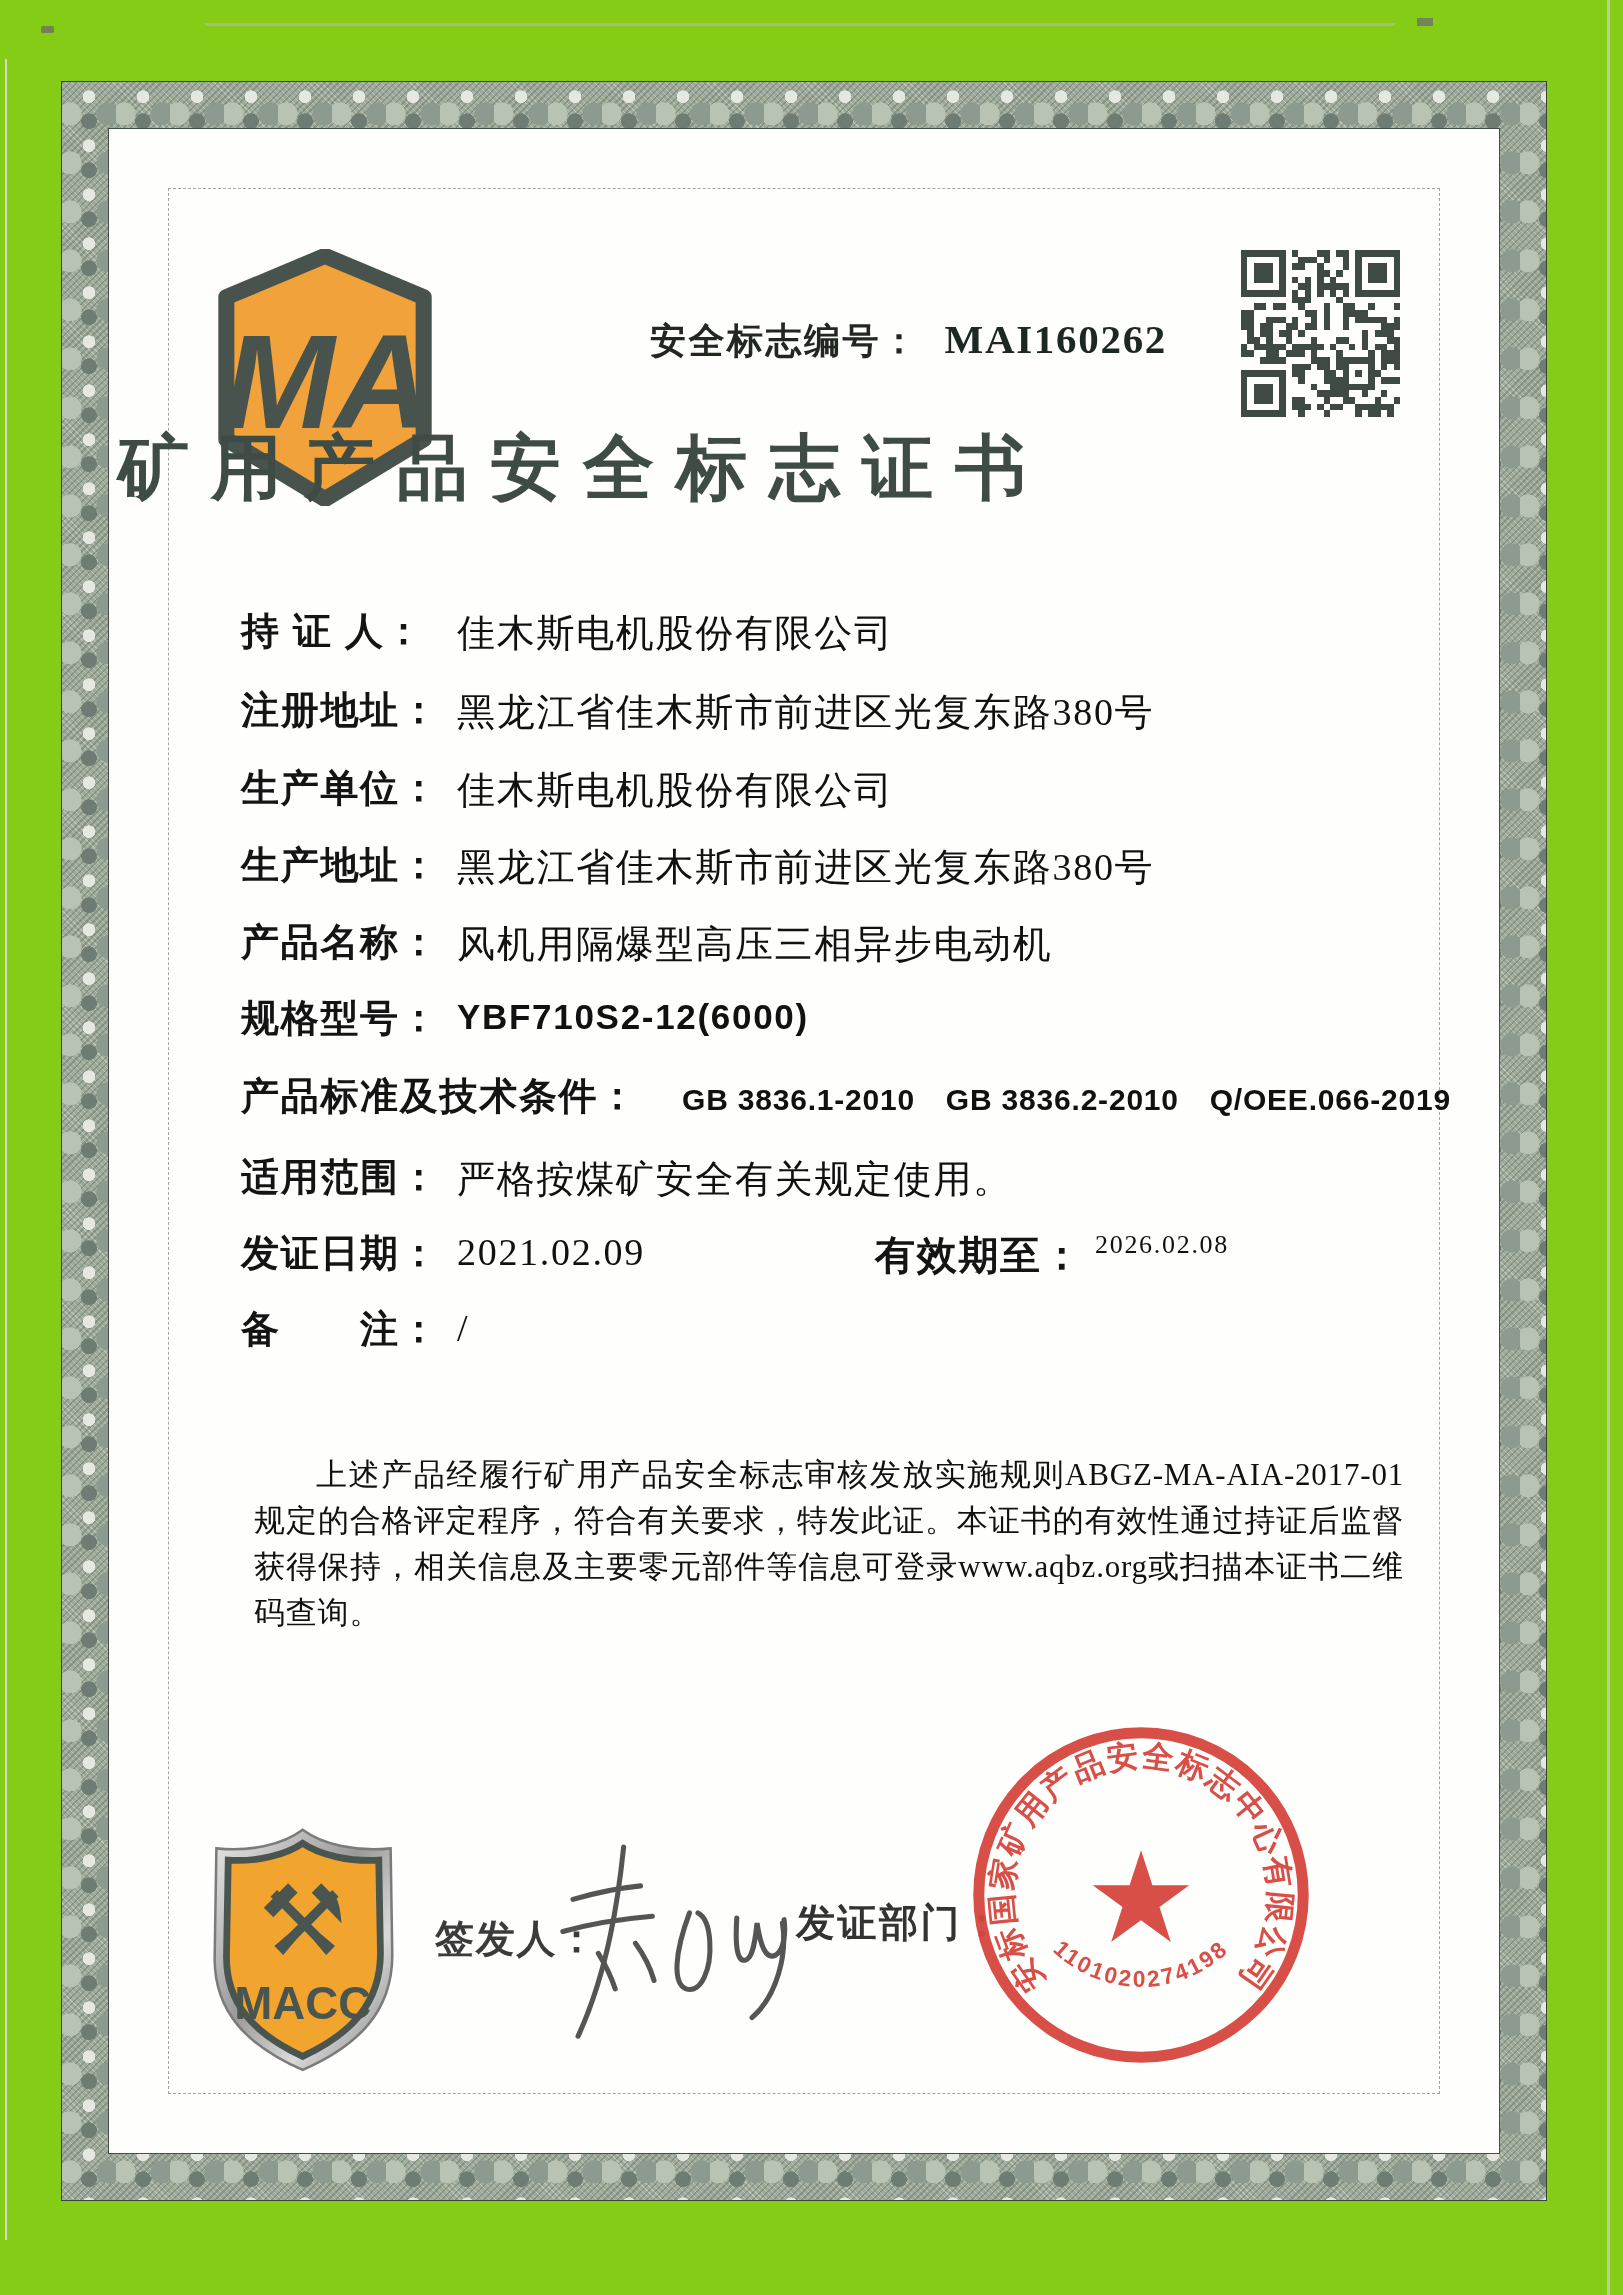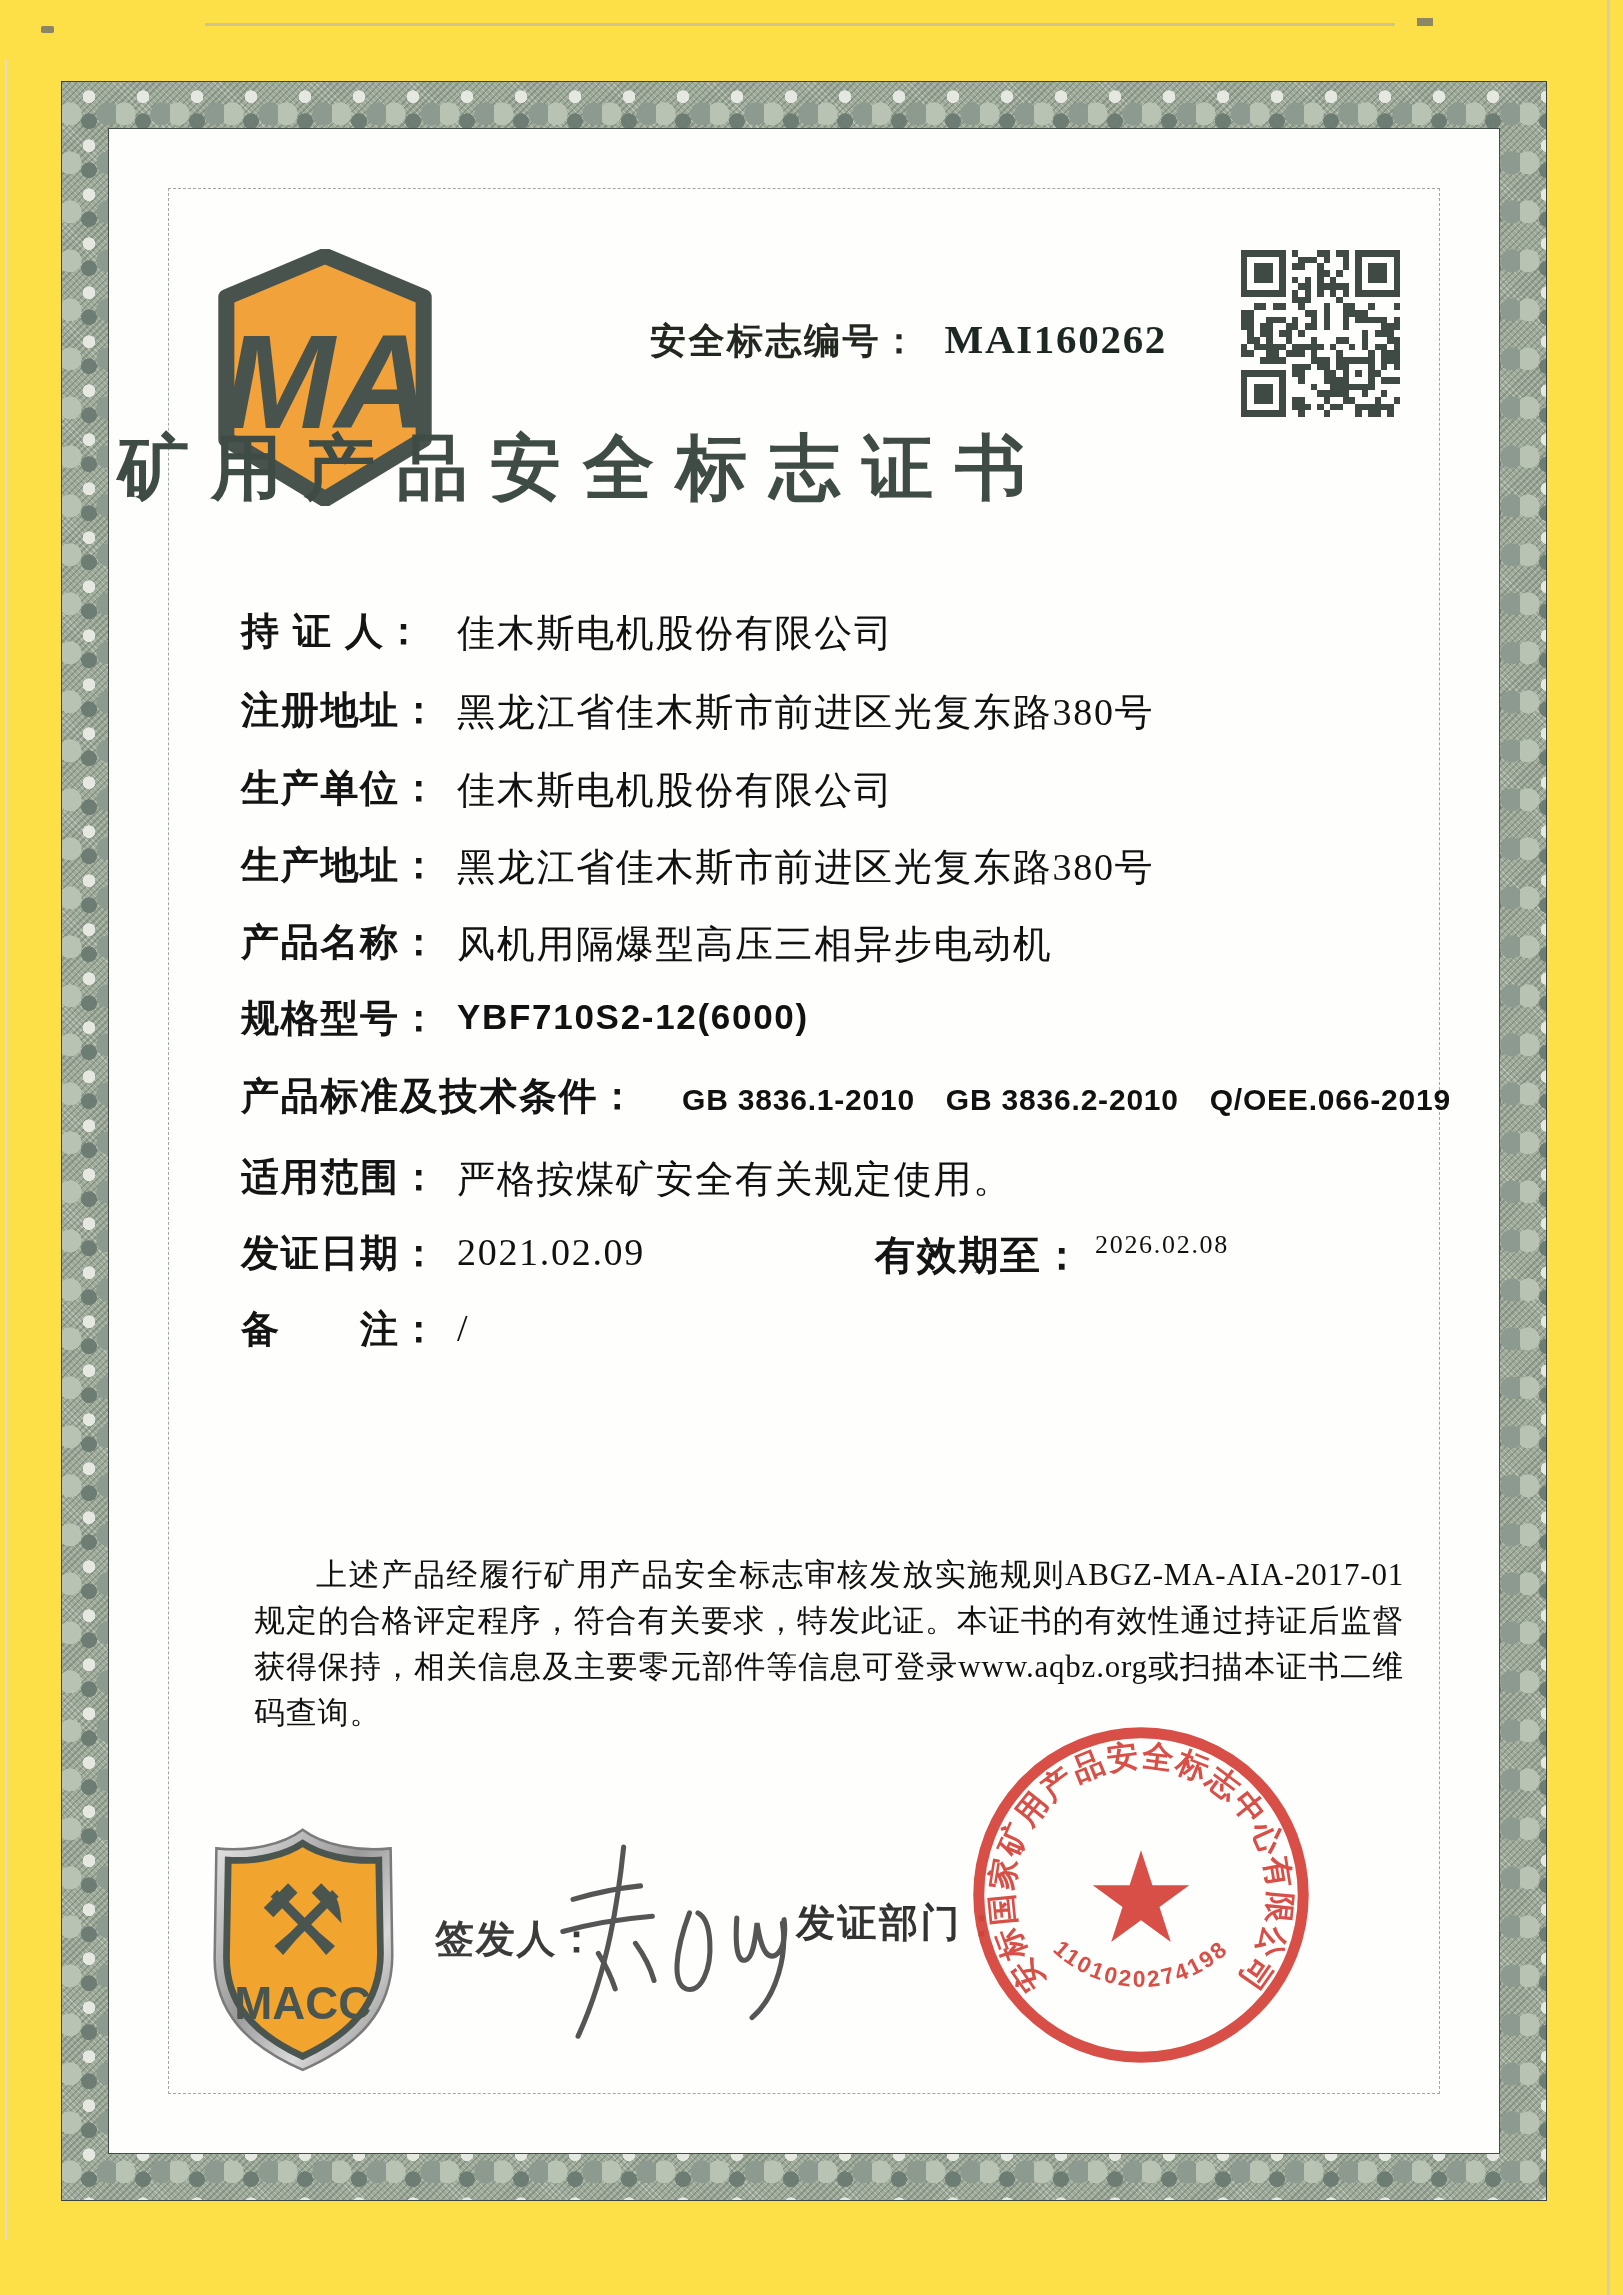--- a/index.html
+++ b/index.html
@@ -3,7 +3,7 @@
 <meta charset="utf-8">
 <style>
   html,body{margin:0;padding:0;background:#ffffff;}
-  .page{position:relative;width:1623px;height:2295px;background:#fde047;overflow:hidden;
+  .page{position:relative;width:1623px;height:2295px;background:#84cc16;overflow:hidden;
         font-family:"Liberation Sans",sans-serif;color:#1c1c1c;}
 
   

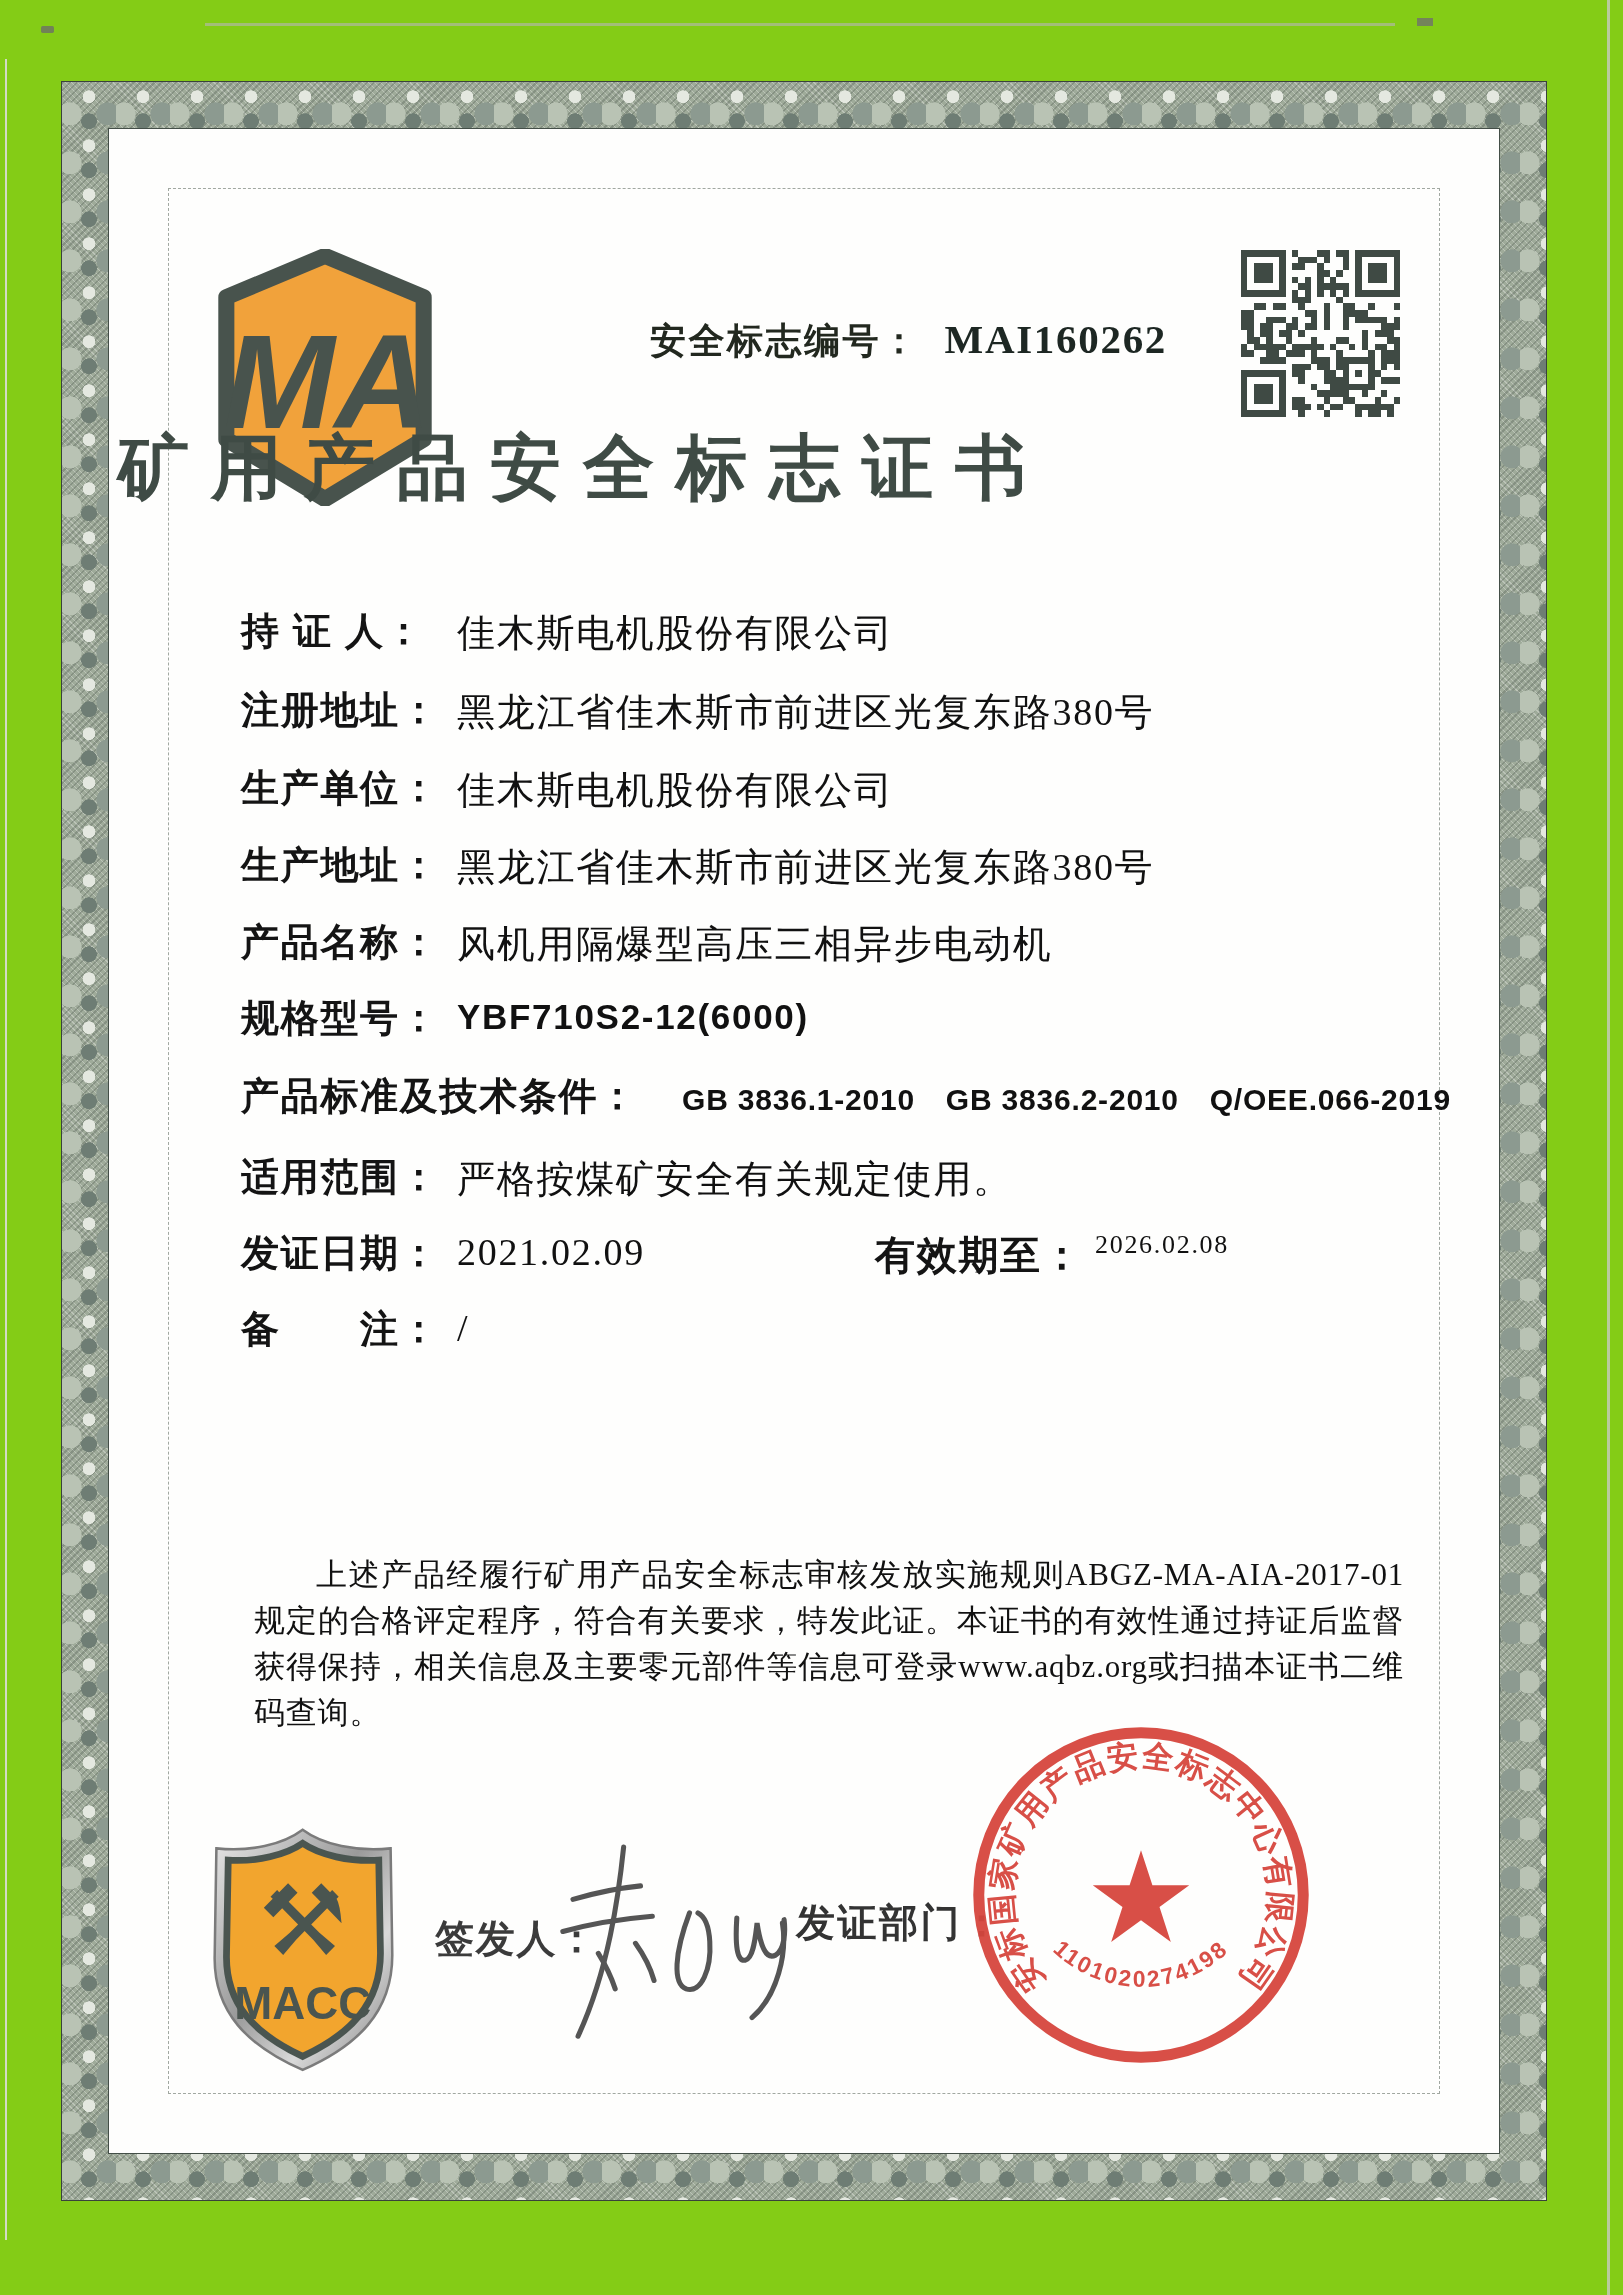--- a/index.html
+++ b/index.html
@@ -57,7 +57,7 @@
             font-size:26px;color:#111;white-space:nowrap;letter-spacing:1.7px;}
 
   
-  .para{position:absolute;left:254px;top:1552px;width:1150px;font-family:"Liberation Serif",serif;
+  .para{position:absolute;left:254px;top:1452px;width:1150px;font-family:"Liberation Serif",serif;
         font-size:31px;line-height:46px;color:#111;text-align:justify;text-indent:2em;
         letter-spacing:0.8px;margin:0;}
 

